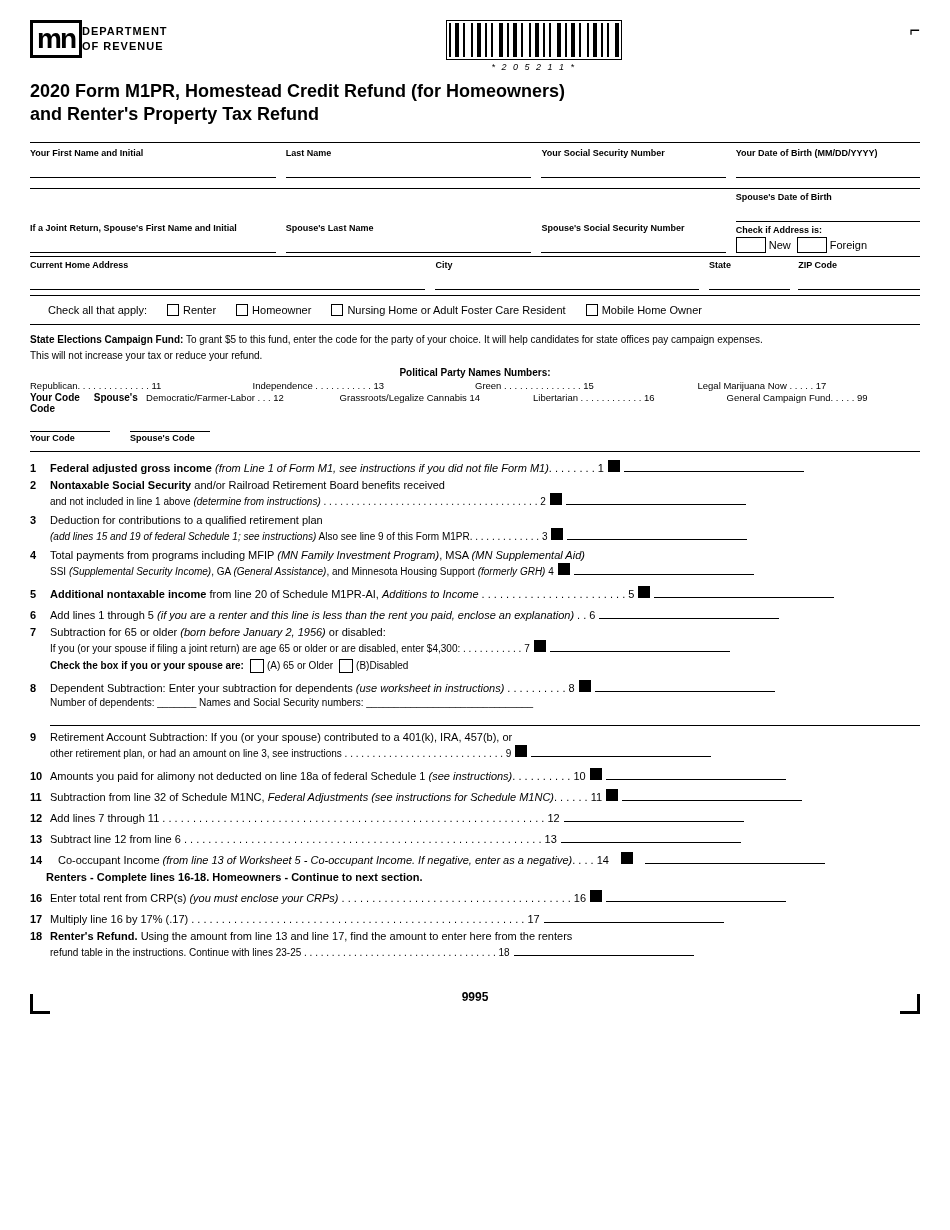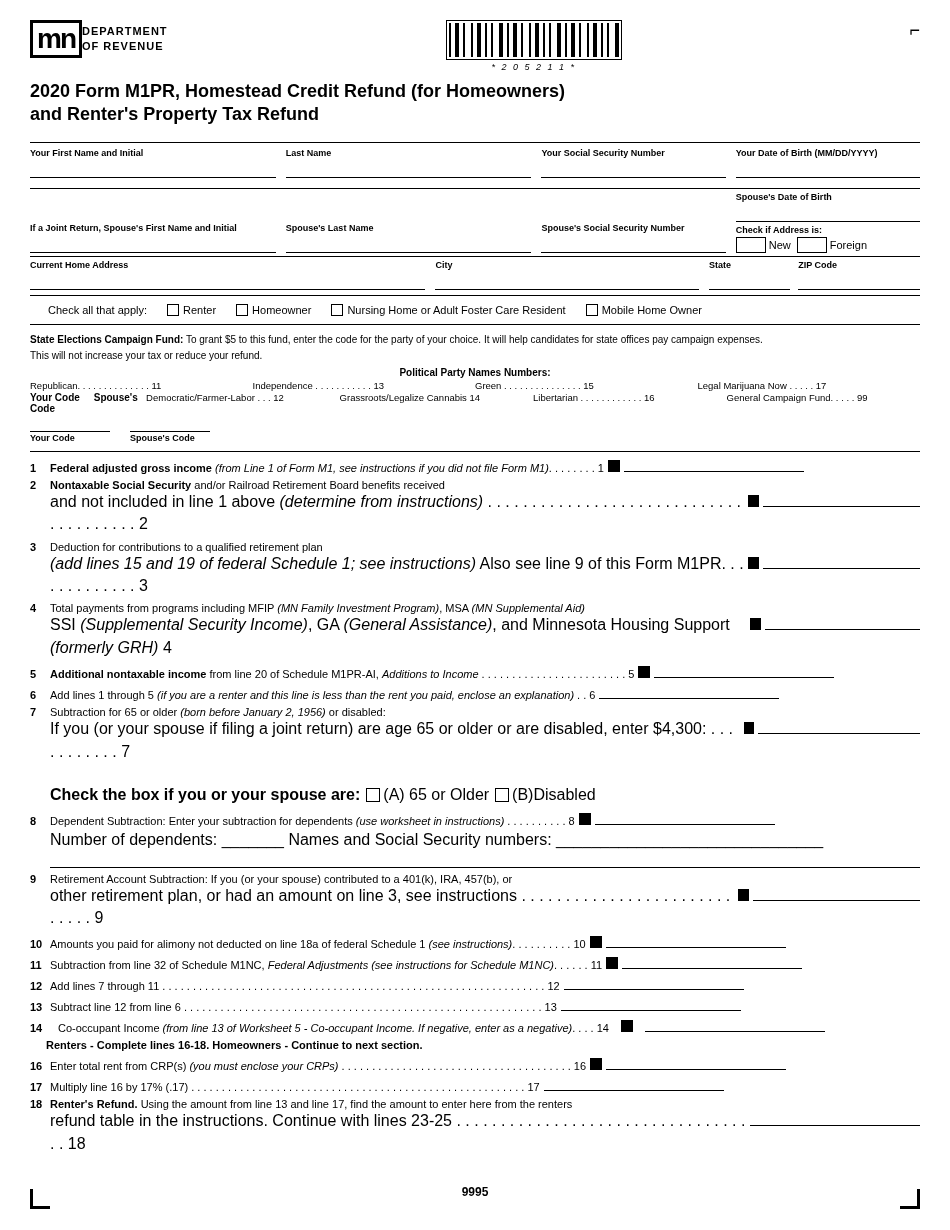--- a/index.html
+++ b/index.html
@@ -172,7 +172,7 @@
     }
     .multi-line-item .continuation {
       margin-left: 20px;
-      font-size: 16px;
+      font-size: 10px;
       line-height: 1.4;
     }
     .footer {

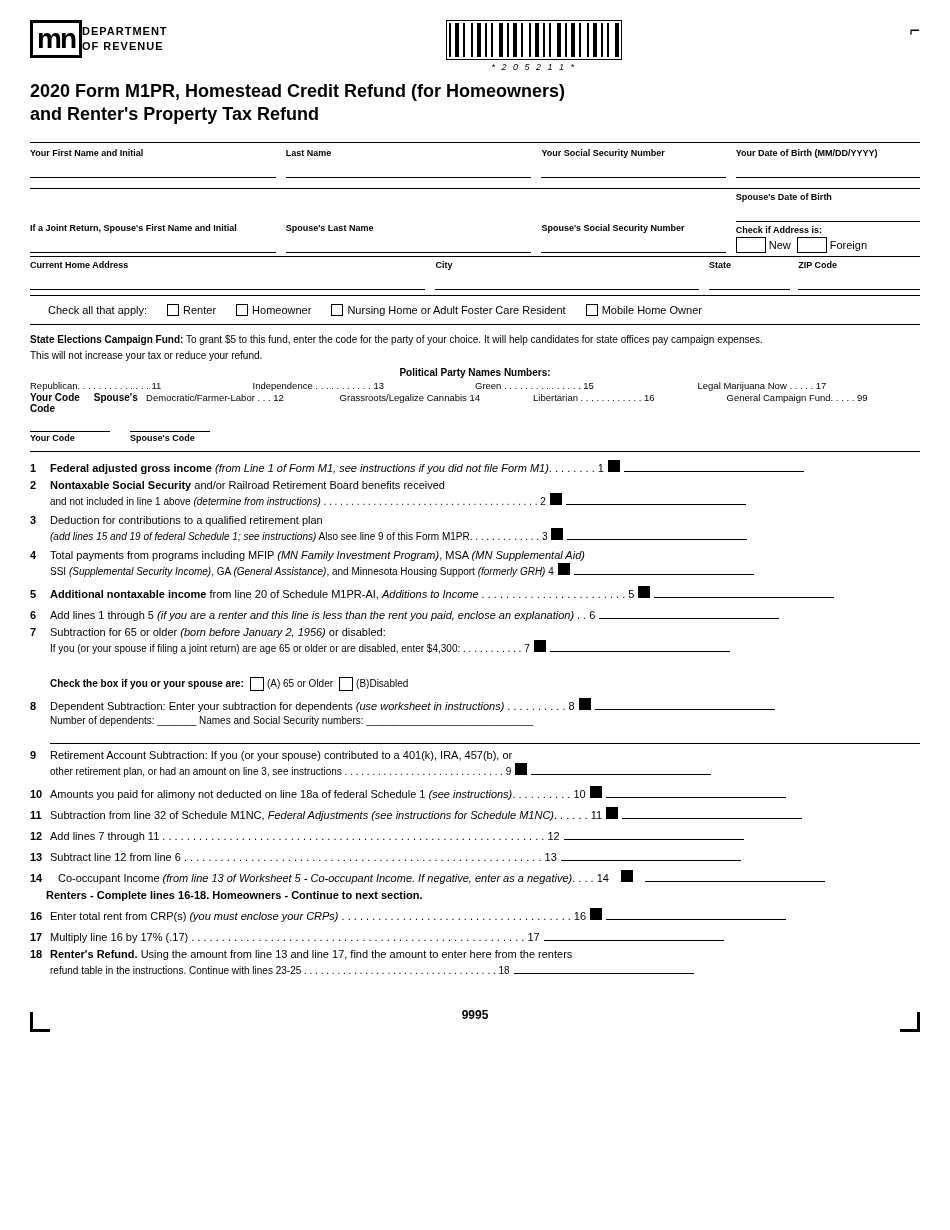--- a/index.html
+++ b/index.html
@@ -529,7 +529,7 @@
       <span class="filled-box"></span>
       <span class="answer-line"></span>
     </div>
-    <div class="continuation" style="display:flex; align-items:center; gap:6px; margin-top:21px;">
+    <div class="continuation" style="display:flex; align-items:center; gap:6px; margin-top:3px;">
       <strong>Check the box if you or your spouse are:</strong>
       <div style="display:flex; align-items:center; gap:3px;">
         <div class="checkbox-box" style="width:14px;height:14px;"></div>

